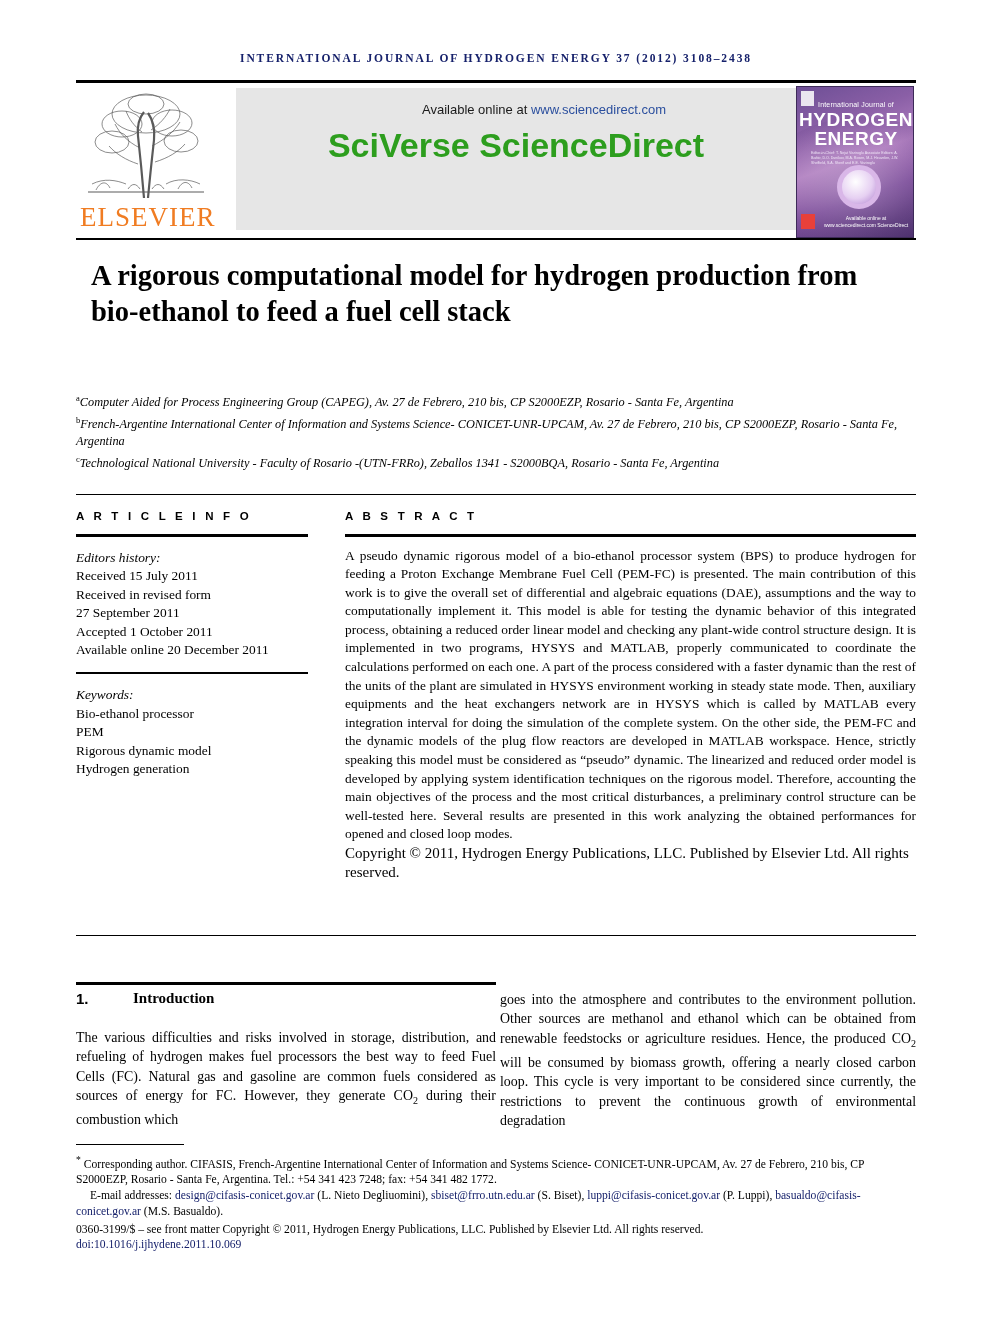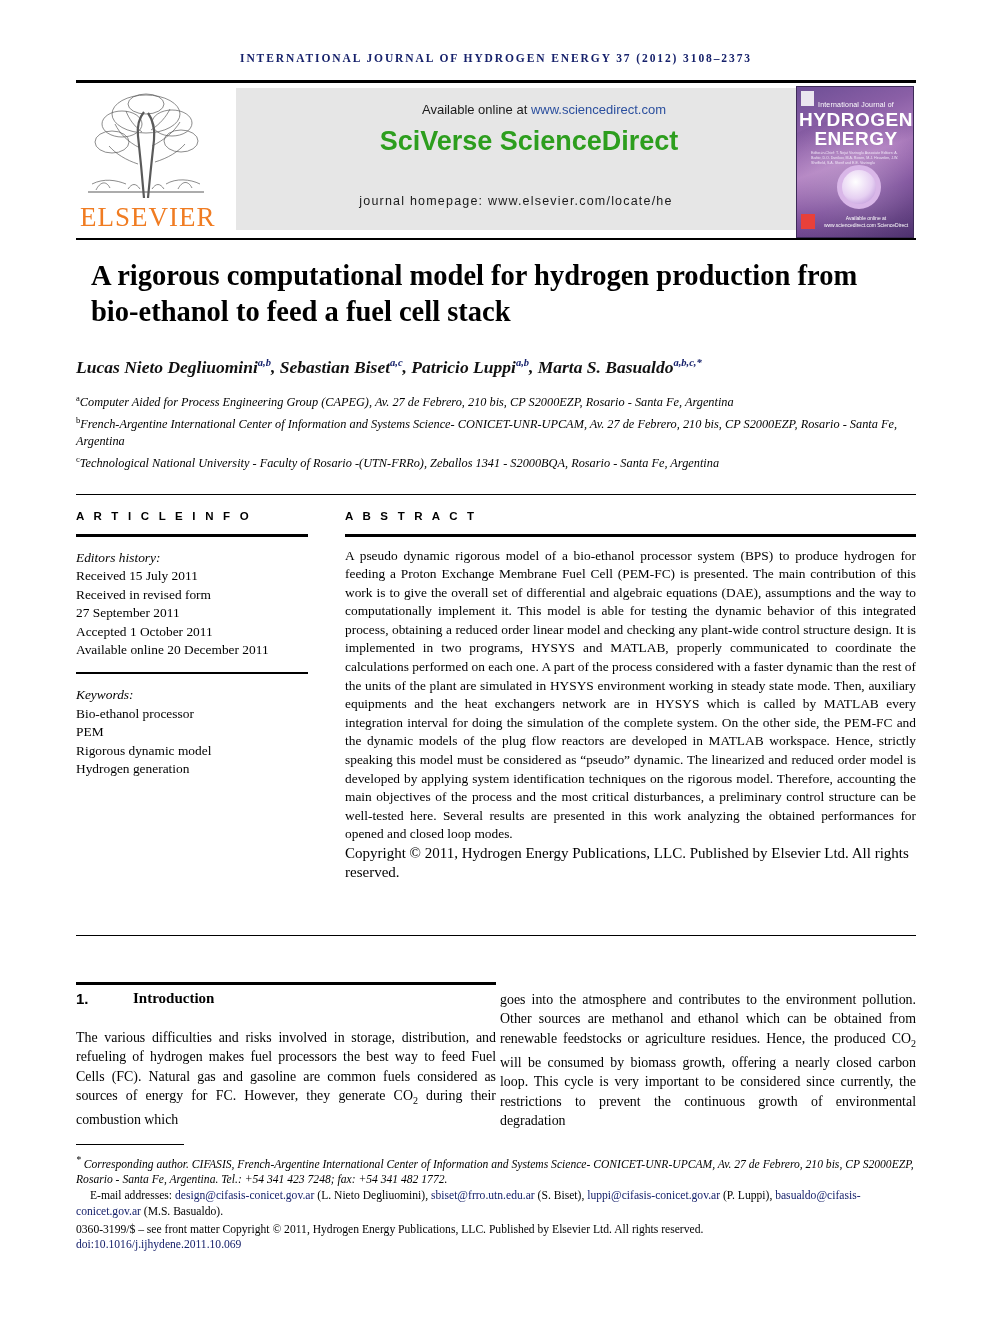--- a/index.html
+++ b/index.html
@@ -358,7 +358,7 @@
 
 <div class="page">
 
-  <div class="running-head">INTERNATIONAL JOURNAL OF HYDROGEN ENERGY 37 (2012) 3108–2373</div>
+  <div class="running-head">INTERNATIONAL JOURNAL OF HYDROGEN ENERGY 37 (2012) 3108–2438</div>
 
   <div class="header-rule-top"></div>
 

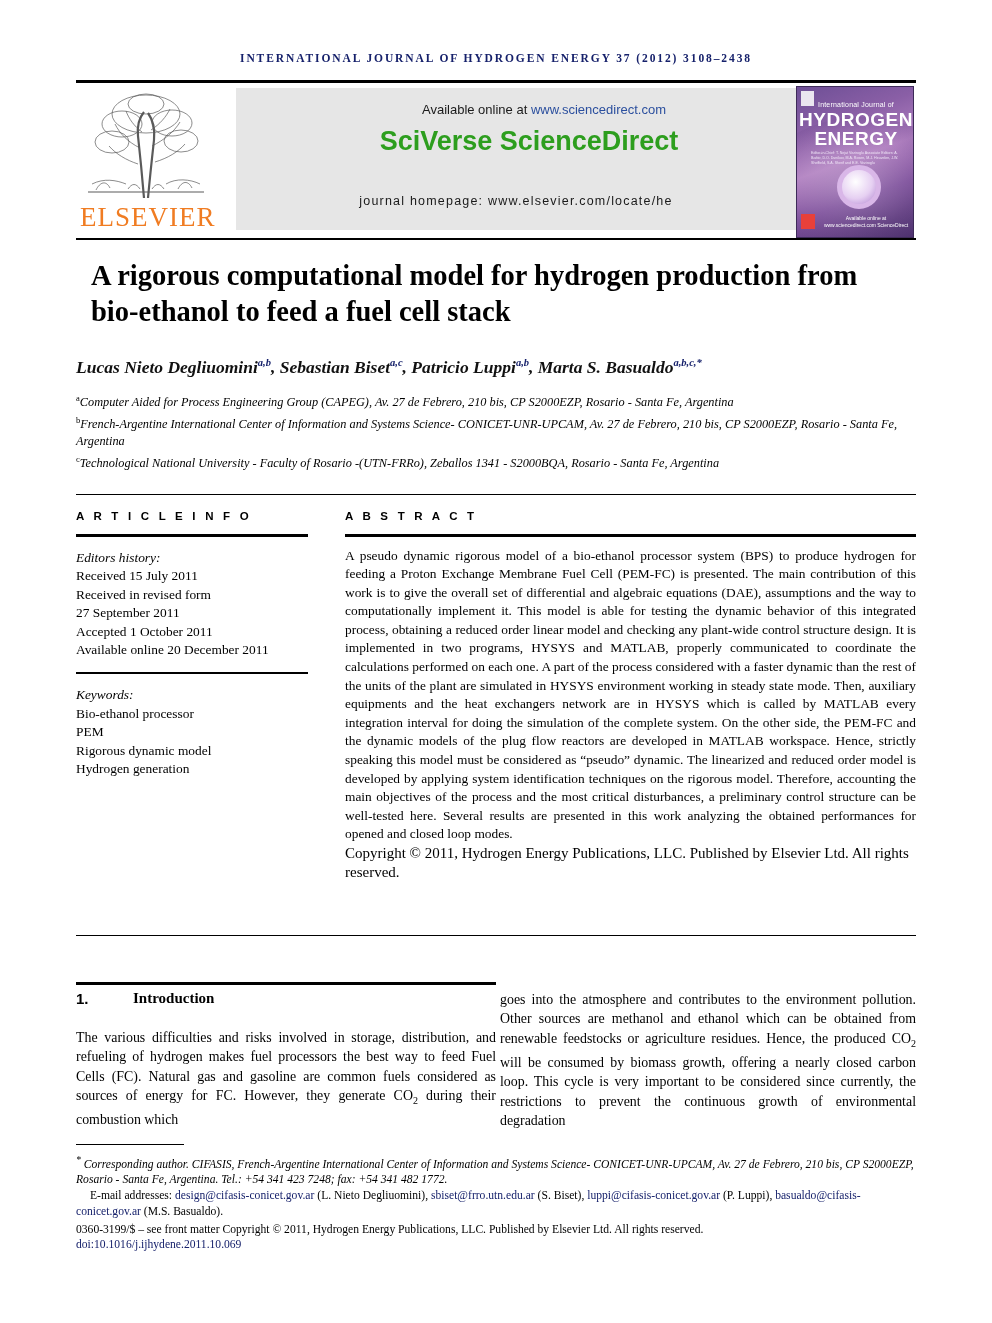--- a/index.html
+++ b/index.html
@@ -86,11 +86,11 @@
   .avail-line .url { color: #2b4f9e; }
   .sciverse {
     position: absolute;
-    left: 13px; top: 38px; width: 560px;
-    text-align: center;
-    font-family: "Liberation Sans", sans-serif;
-    font-weight: bold;
-    font-size: 27px;
+    left: 0; top: 38px; width: 560px;
+    text-align: center;
+    font-family: "Liberation Sans", sans-serif;
+    font-weight: bold;
+    font-size: 34px;
     color: #2d9e1e;
   }
   .homepage {

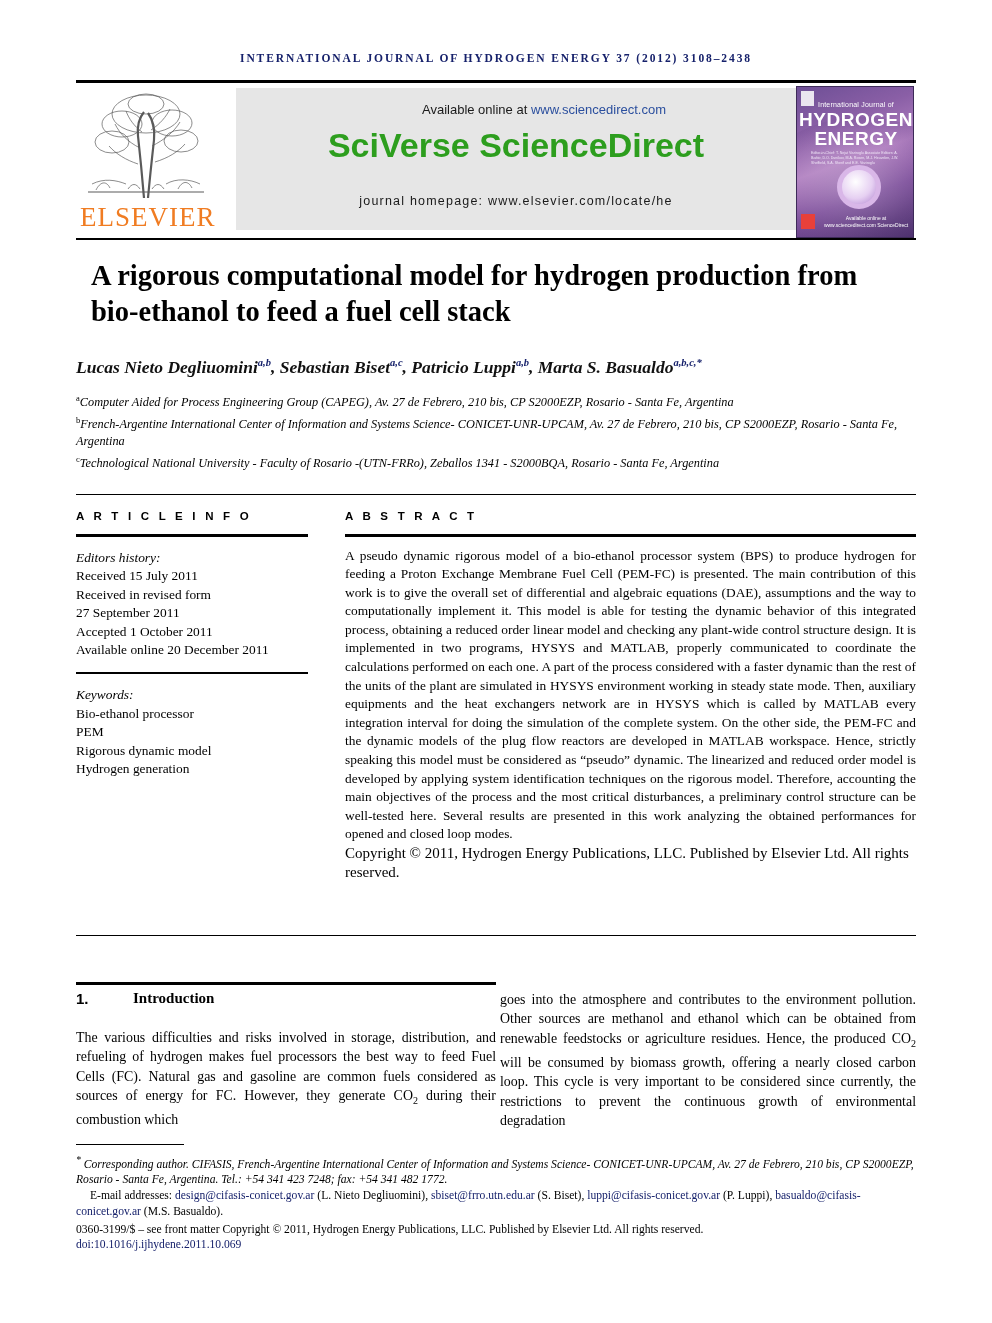--- a/index.html
+++ b/index.html
@@ -400,7 +400,6 @@
         <span>Available online at </span><span class="url">www.sciencedirect.com</span>
       </div>
       <div class="sciverse">SciVerse ScienceDirect</div>
-      <div class="homepage">journal homepage: www.elsevier.com/locate/he</div>
     </div>
 
     <div class="cover">

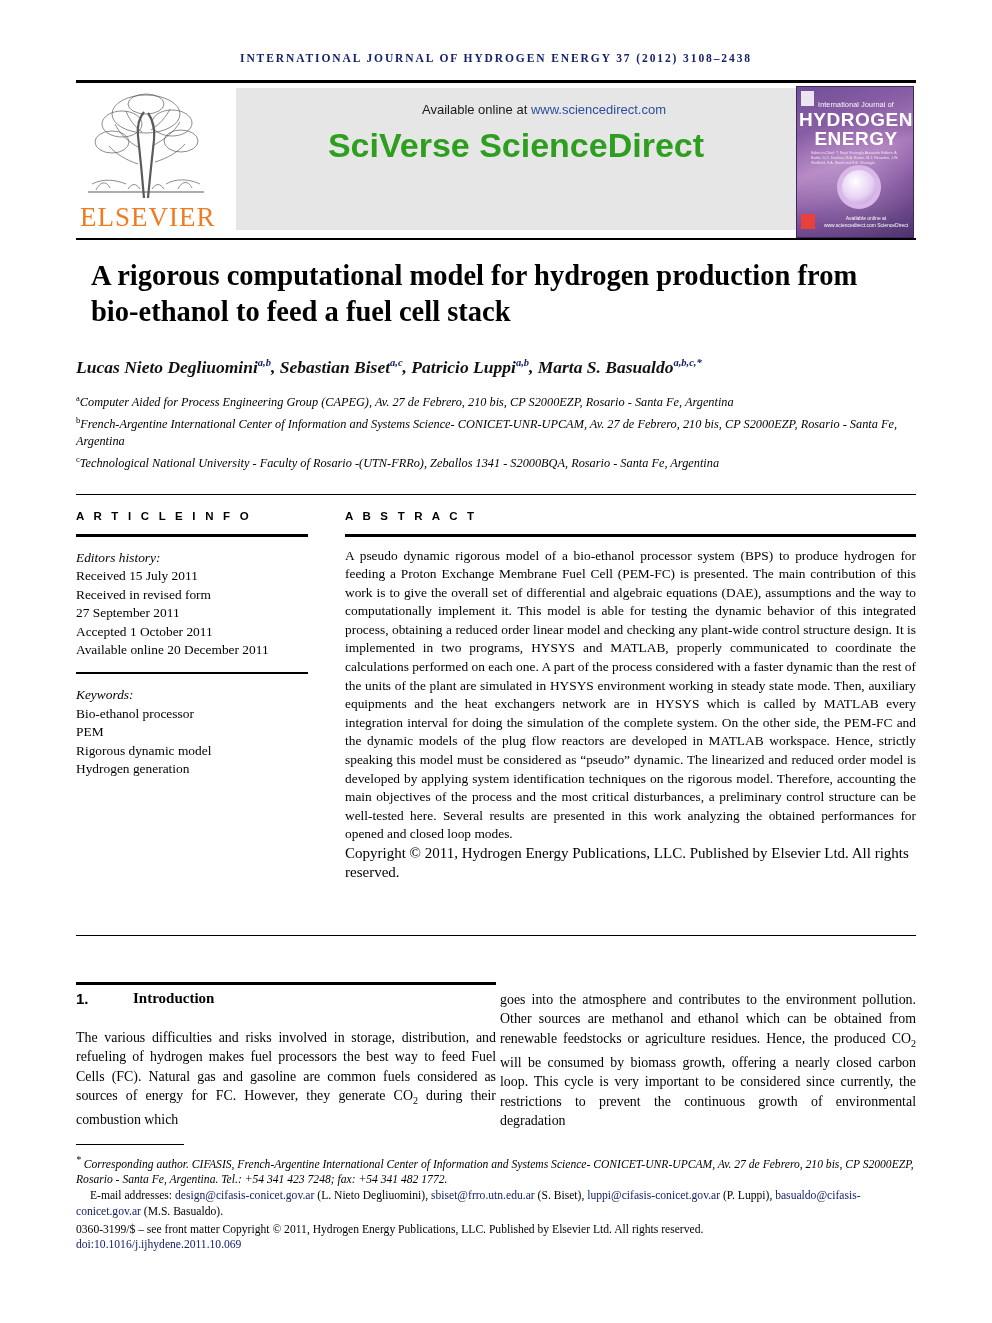--- a/index.html
+++ b/index.html
@@ -422,12 +422,6 @@
 
   <div class="title">A rigorous computational model for hydrogen production from bio-ethanol to feed a fuel cell stack</div>
 
-  <div class="authors">
-    <span><span>Lucas Nieto Degliuomini</span><sup>a,b</sup></span>,
-    <span><span>Sebastian Biset</span><sup>a,c</sup></span>,
-    <span><span>Patricio Luppi</span><sup>a,b</sup></span>,
-    <span><span>Marta S. Basualdo</span><sup>a,b,c,*</sup></span>
-  </div>
 
   <div class="affils">
     <div><sup>a</sup><span>Computer Aided for Process Engineering Group (CAPEG), Av. 27 de Febrero, 210 bis, CP S2000EZP, Rosario - Santa Fe, Argentina</span></div>

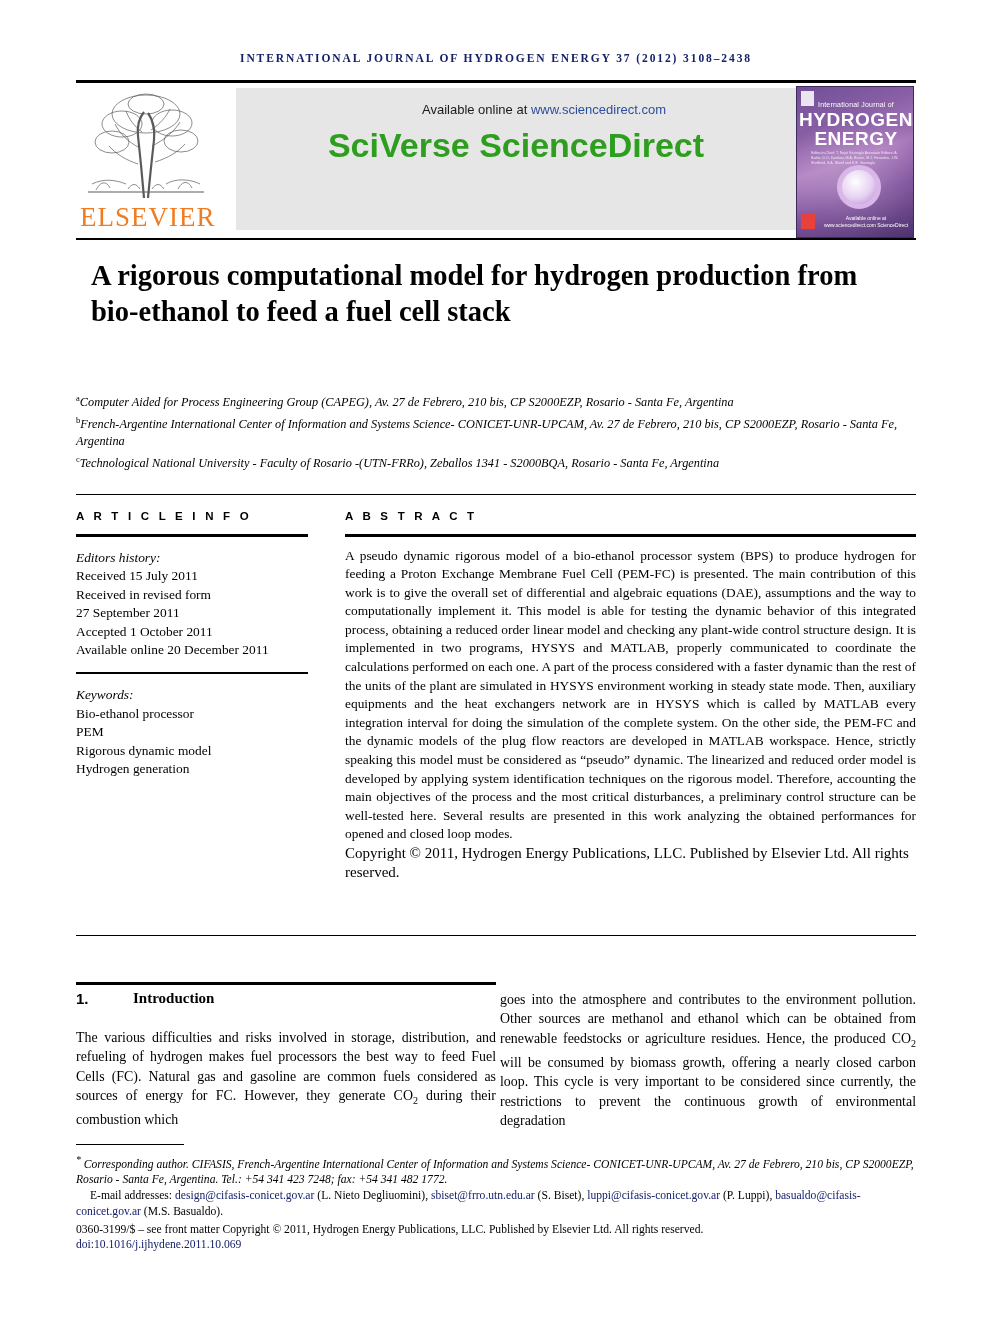--- a/index.html
+++ b/index.html
@@ -335,7 +335,7 @@
     font-size: 11.6px;
     line-height: 15.6px;
   }
-  .footnotes .corr { font-style: italic; }
+  .footnotes .corr { }
   .footnotes a, .mail { color: #16216b; text-decoration: none; }
   .issn-line {
     position: absolute;

